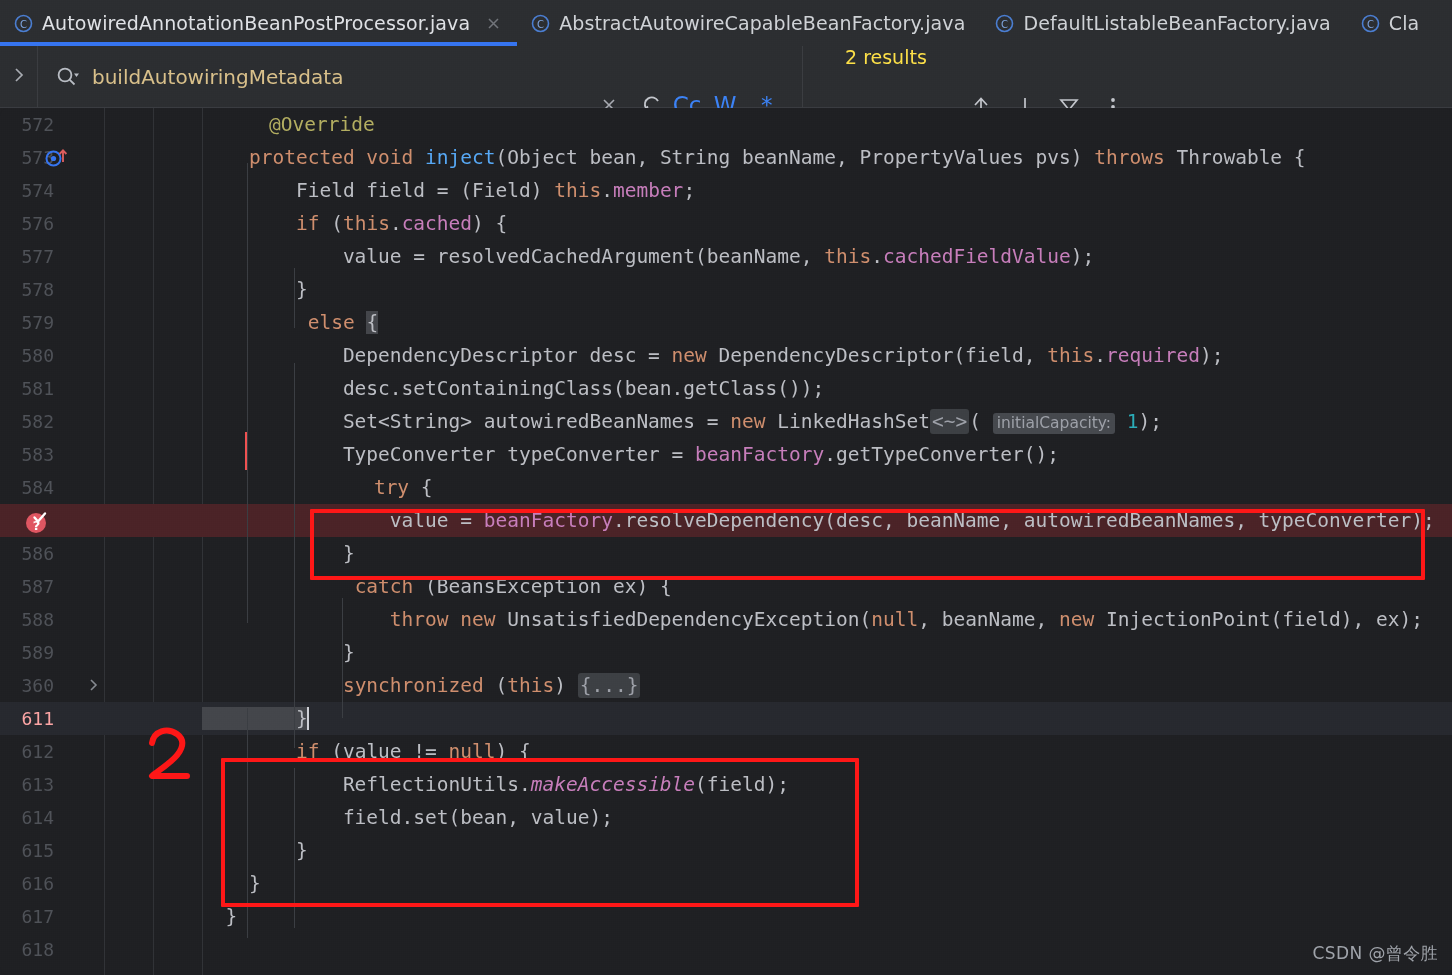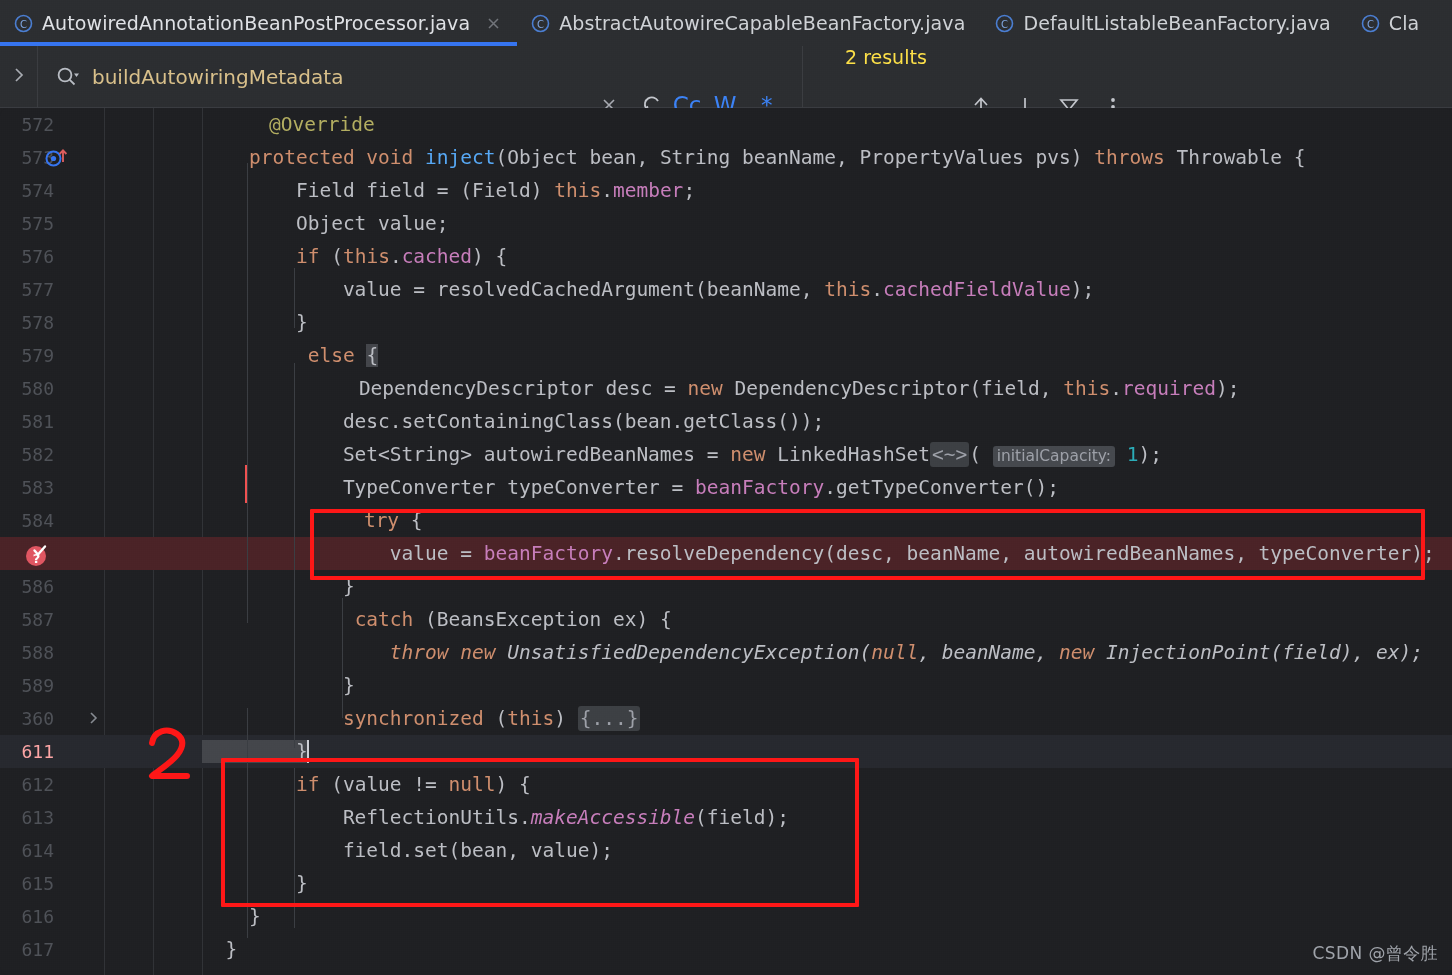--- a/index.html
+++ b/index.html
@@ -433,10 +433,6 @@
         <span class="code" style="left:202px;">        Field field = (Field) <span class="k">this</span>.<span class="fld">member</span>;</span>
       </div>
 
-      <div class="row">
-        <span class="gutter-num">575</span>
-        <span class="code" style="left:202px;">        Object value;</span>
-      </div>
 
       <div class="row">
         <span class="gutter-num">576</span>

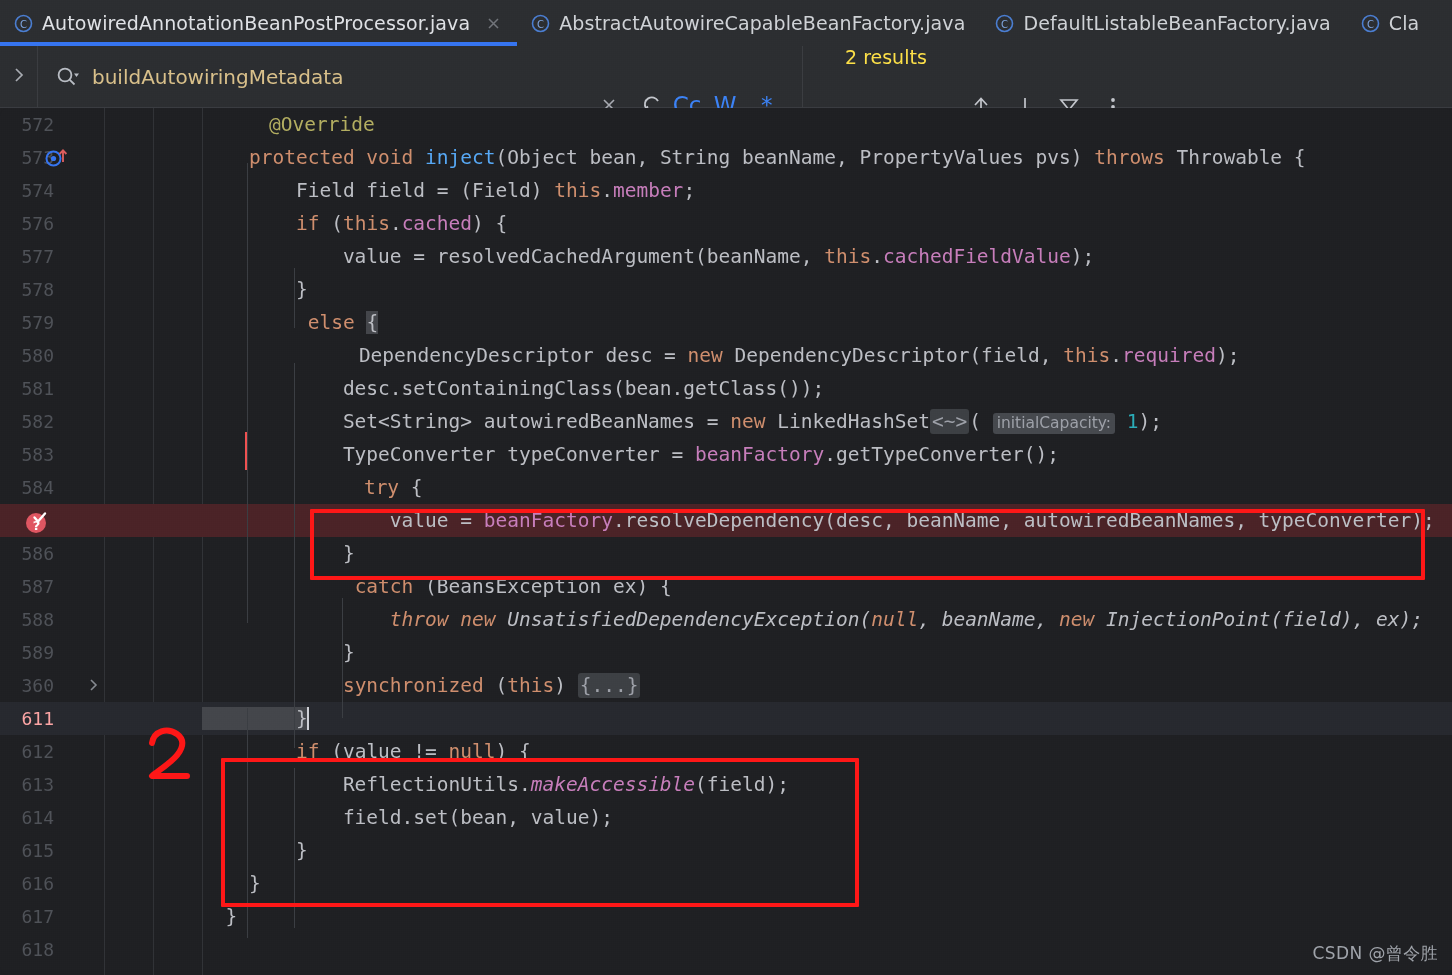--- a/index.html
+++ b/index.html
@@ -456,7 +456,7 @@
 
       <div class="row">
         <span class="gutter-num">580</span>
-        <span class="code" style="left:202px;padding-left:16px;">            DependencyDescriptor desc = <span class="k">new </span>DependencyDescriptor(field, <span class="k">this</span>.<span class="fld">required</span>);</span>
+        <span class="code" style="left:202px;">            DependencyDescriptor desc = <span class="k">new </span>DependencyDescriptor(field, <span class="k">this</span>.<span class="fld">required</span>);</span>
       </div>
 
       <div class="row">

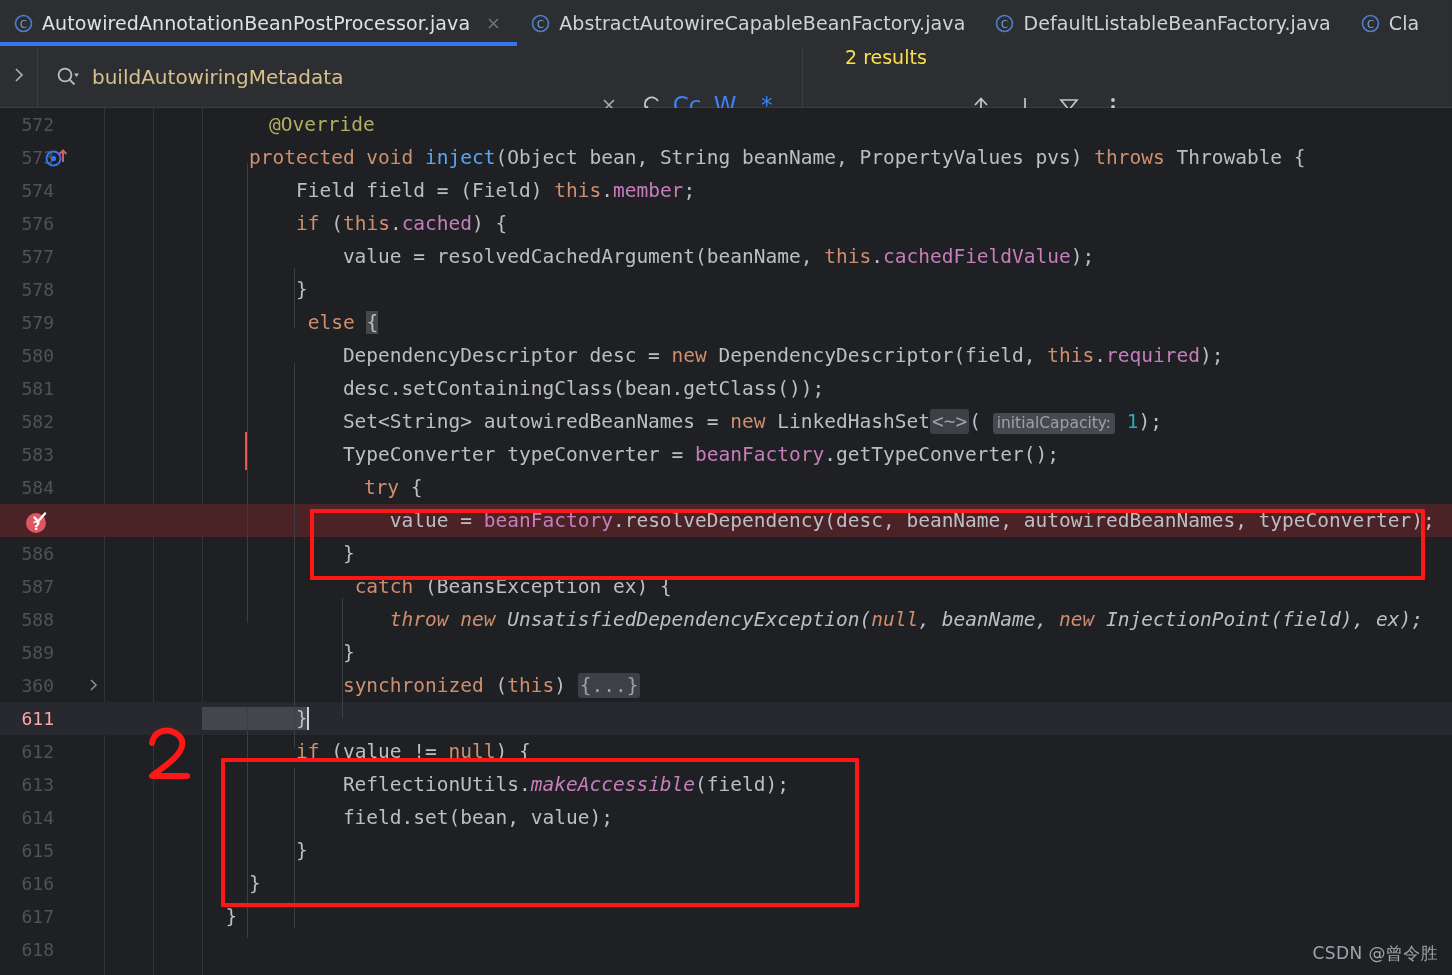--- a/index.html
+++ b/index.html
@@ -477,7 +477,7 @@
 
       <div class="row">
         <span class="gutter-num">584</span>
-        <span class="code" style="left:202px;padding-left:21px;">            <span class="k">try </span>{</span>
+        <span class="code" style="left:212px;padding-left:21px;">            <span class="k">try </span>{</span>
       </div>
 
       <div class="row hl">

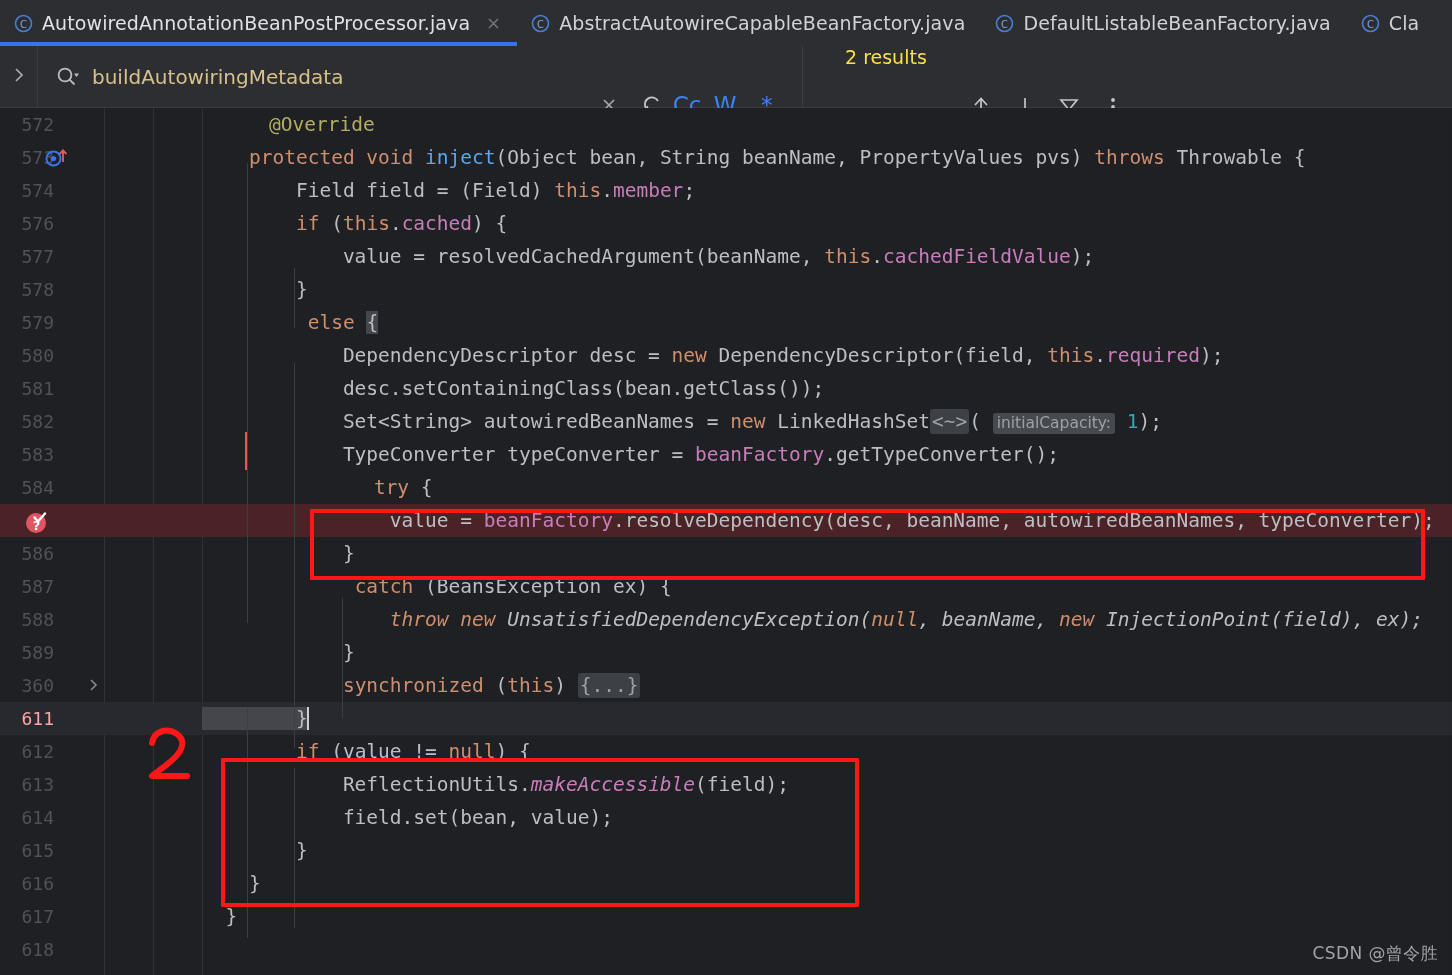--- a/index.html
+++ b/index.html
@@ -504,7 +504,7 @@
 
       <div class="row">
         <span class="gutter-num">588</span>
-        <span class="code" style="left:202px;font-style:italic;">                <span class="k">throw new </span>UnsatisfiedDependencyException(<span class="k">null</span>, beanName, <span class="k">new </span>InjectionPoint(field), ex);</span>
+        <span class="code" style="left:202px;">                <span class="k">throw new </span>UnsatisfiedDependencyException(<span class="k">null</span>, beanName, <span class="k">new </span>InjectionPoint(field), ex);</span>
       </div>
 
       <div class="row">

